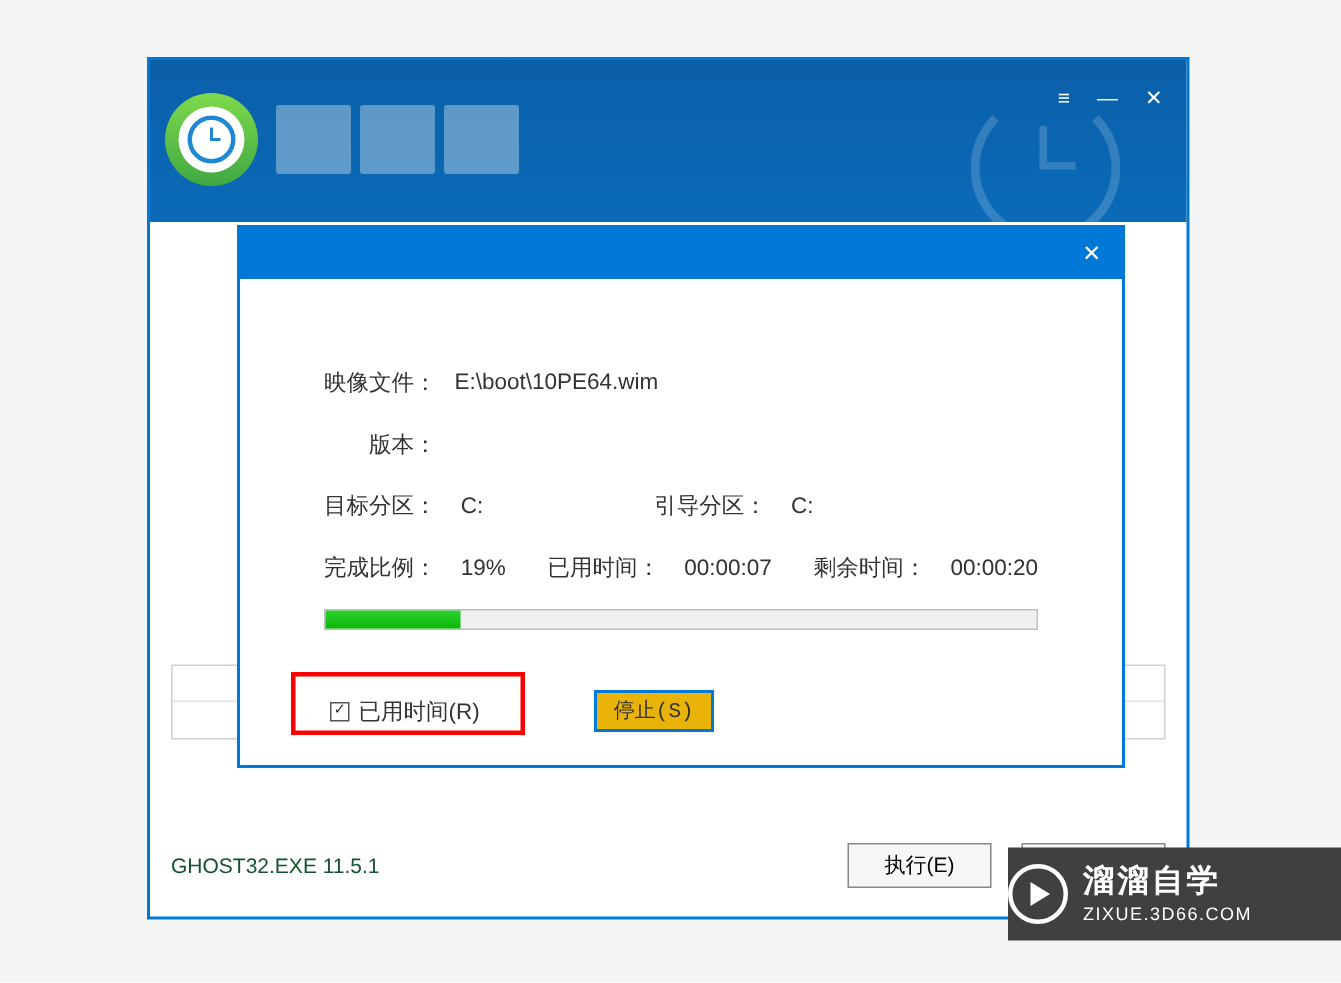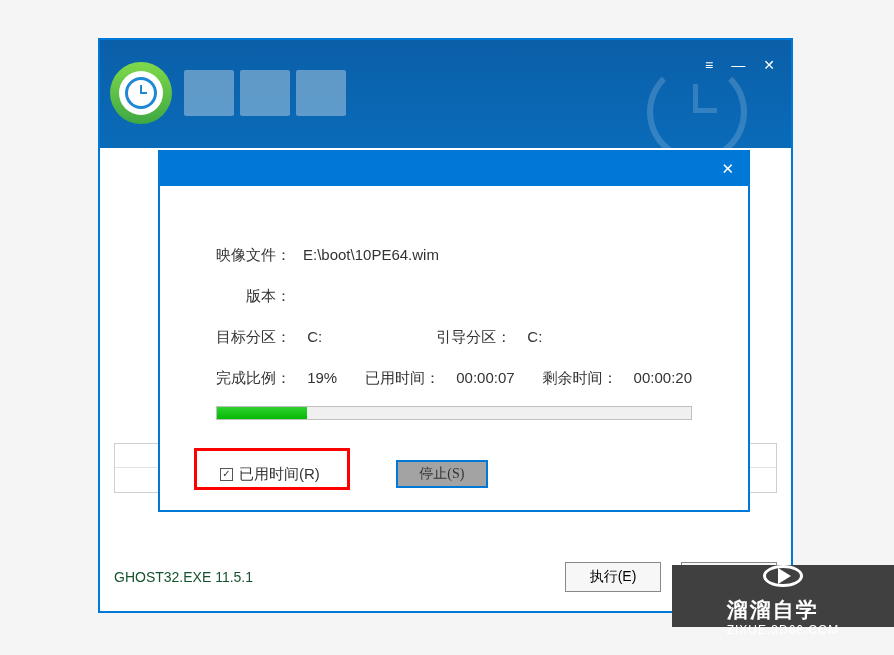--- a/index.html
+++ b/index.html
@@ -262,13 +262,13 @@
       line-height: 1;
     }
     .stop-btn {
-      width: 92px;
+      width: 80px;
       height: 28px;
       border: 2px solid #0078d7;
-      background: #a3a3a3;
+      background: #eab308;
       color: #333;
       font-size: 14px;
-      font-family: Liberation Serif, serif;
+      font-family: Liberation Mono, monospace;
       cursor: pointer;
     }
     .red-box {

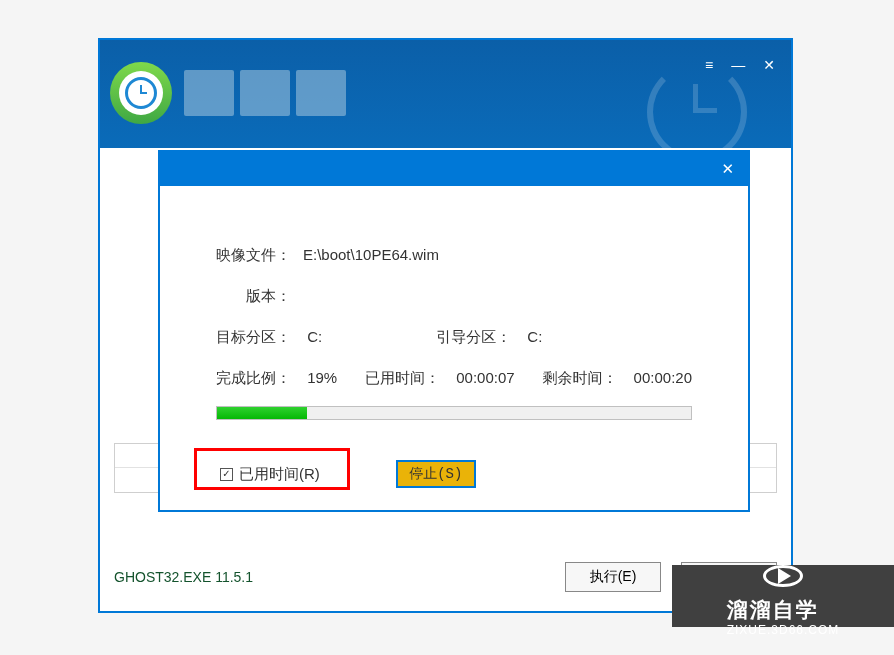--- a/index.html
+++ b/index.html
@@ -299,7 +299,6 @@
       align-items: center;
       z-index: 30;
       gap: 10px;
-      flex-direction: column;
     }
     .play-icon {
       width: 40px;

